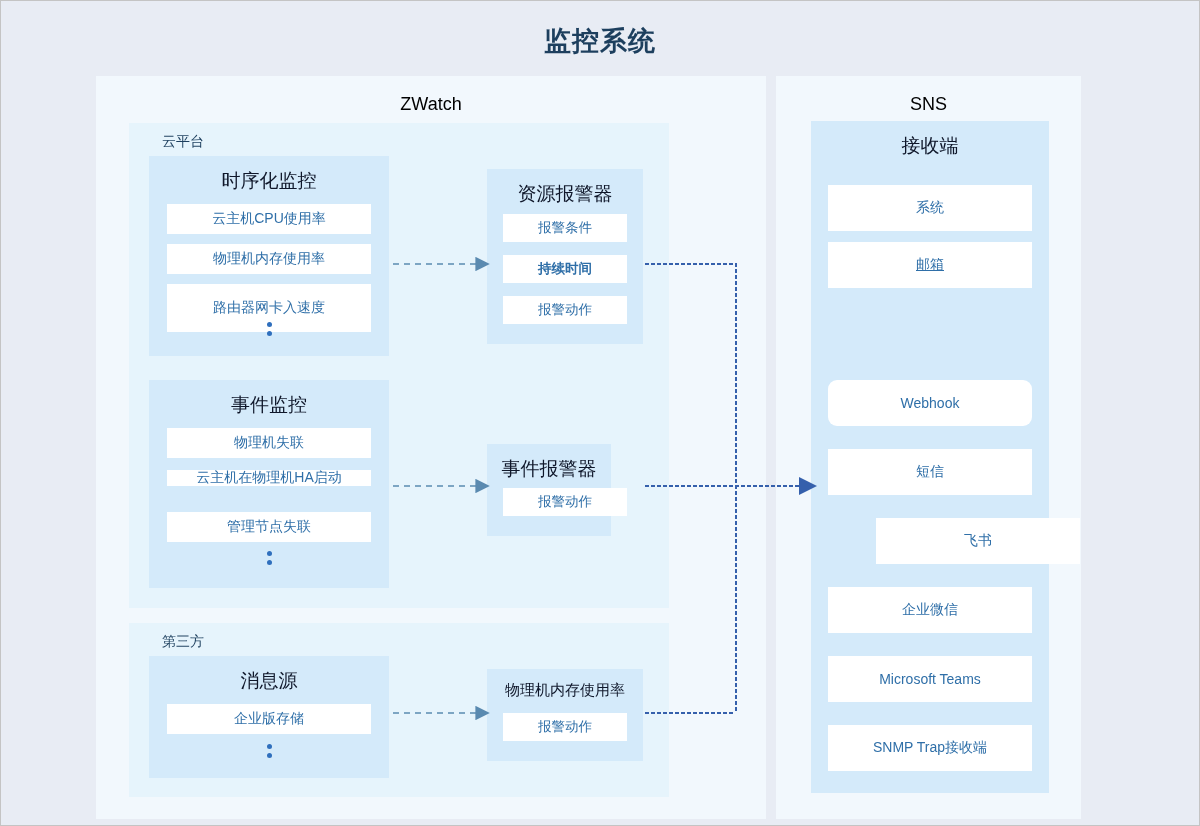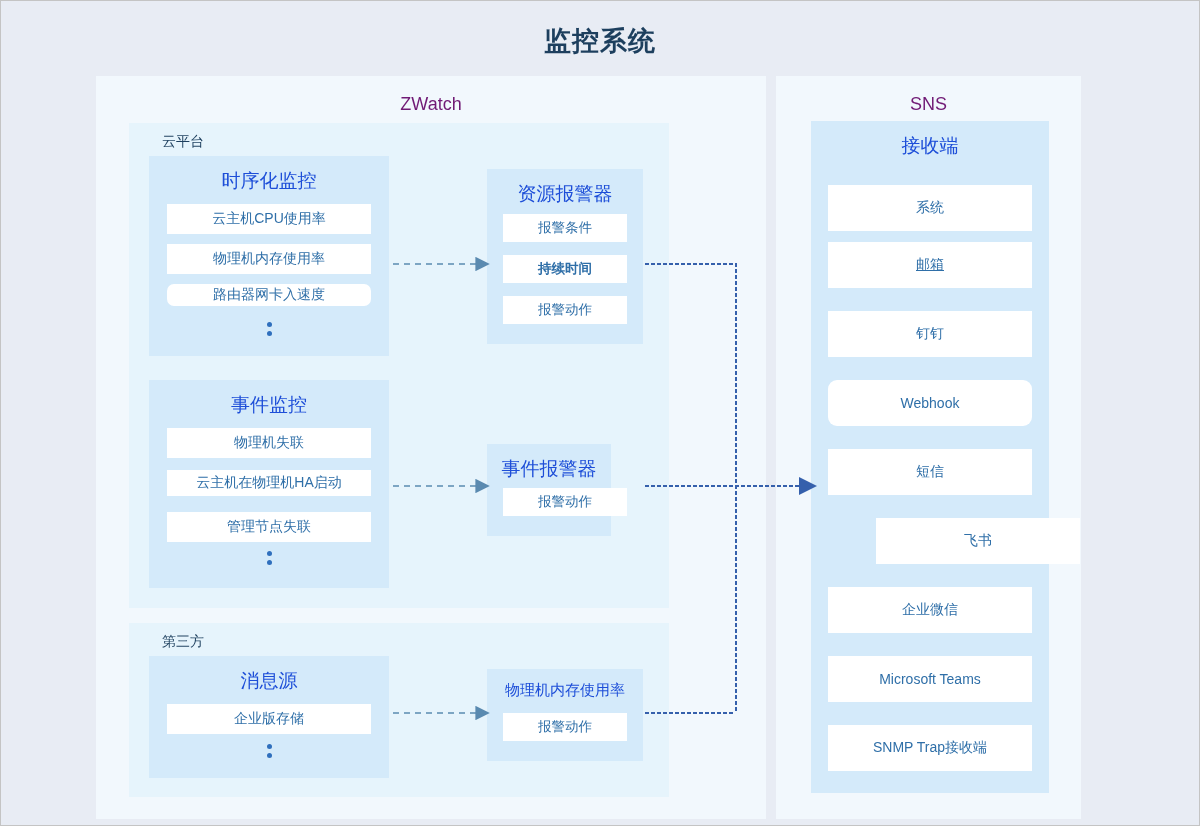--- a/index.html
+++ b/index.html
@@ -37,7 +37,7 @@
     top: 18px; left: 0; width: 100%;
     text-align: center;
     font-size: 18px;
-    color: #701a75;
+    color: #000000;
   }
 
   #zwatch-panel { left: 95px; top: 75px; width: 670px; height: 743px; }

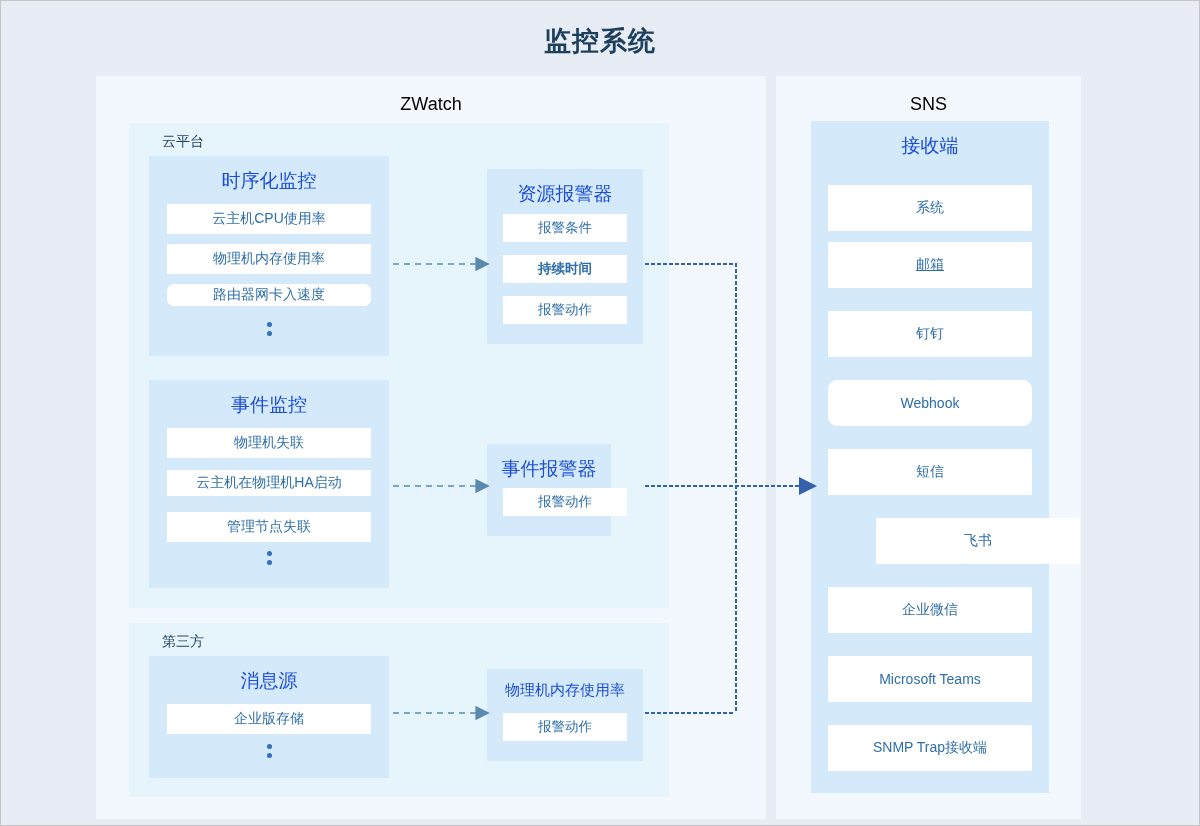--- a/index.html
+++ b/index.html
@@ -69,7 +69,7 @@
     left: 0; top: 12px; width: 100%;
     text-align: center;
     font-size: 19px;
-    color: #1d4ed8;
+    color: #0f172a;
   }
   .card-title.small {
     font-size: 15px;

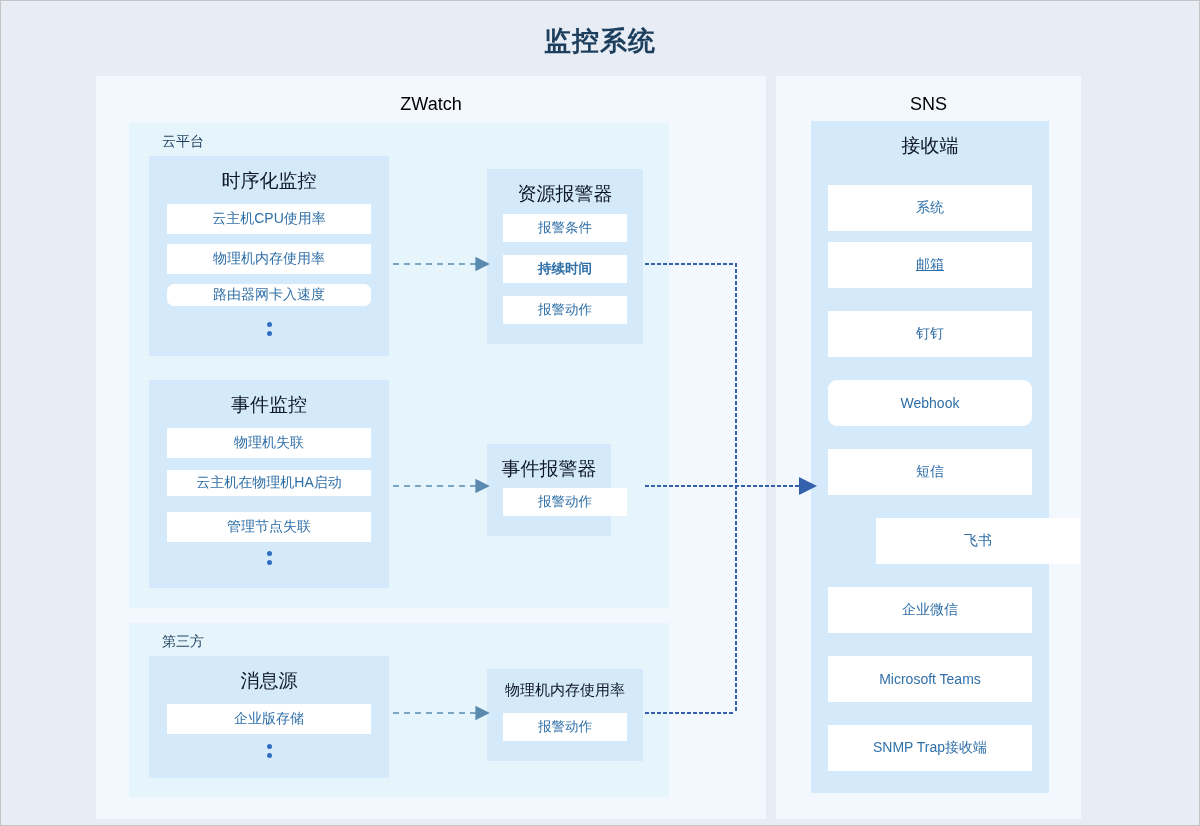--- a/index.html
+++ b/index.html
@@ -147,7 +147,7 @@
     <div class="card-title">时序化监控</div>
     <div class="item big" style="left:18px; top:48px; width:204px; height:30px;">云主机CPU使用率</div>
     <div class="item big" style="left:18px; top:88px; width:204px; height:30px;">物理机内存使用率</div>
-    <div class="item big" style="left:18px; top:128px; width:204px; height:22px;border-radius:7px;">路由器网卡入速度</div>
+    <div class="item big" style="left:18px; top:128px; width:204px; height:48px;">路由器网卡入速度</div>
     <div class="dots" style="top:166px;">
         <i></i>
         <i></i>

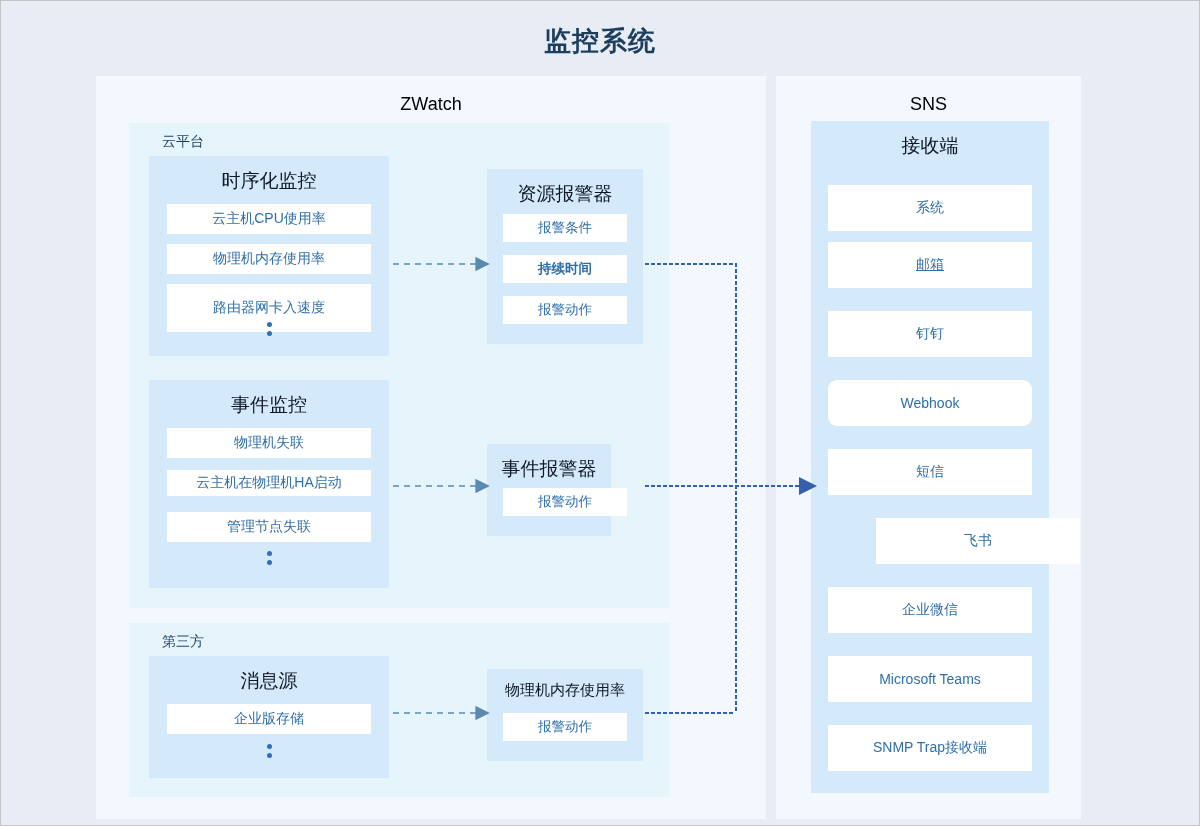--- a/index.html
+++ b/index.html
@@ -199,7 +199,6 @@
     <div class="card-title">接收端</div>
     <div class="item big" style="top:52px;margin-top:12px;">系统</div>
     <div class="item big" style="top:121px;text-decoration:underline;">邮箱</div>
-    <div class="item big" style="top:190px;">钉钉</div>
     <div class="item big" style="top:259px;border-radius:9px;">Webhook</div>
     <div class="item big" style="top:328px;">短信</div>
     <div class="item big" style="top:397px;margin-left:48px;">飞书</div>

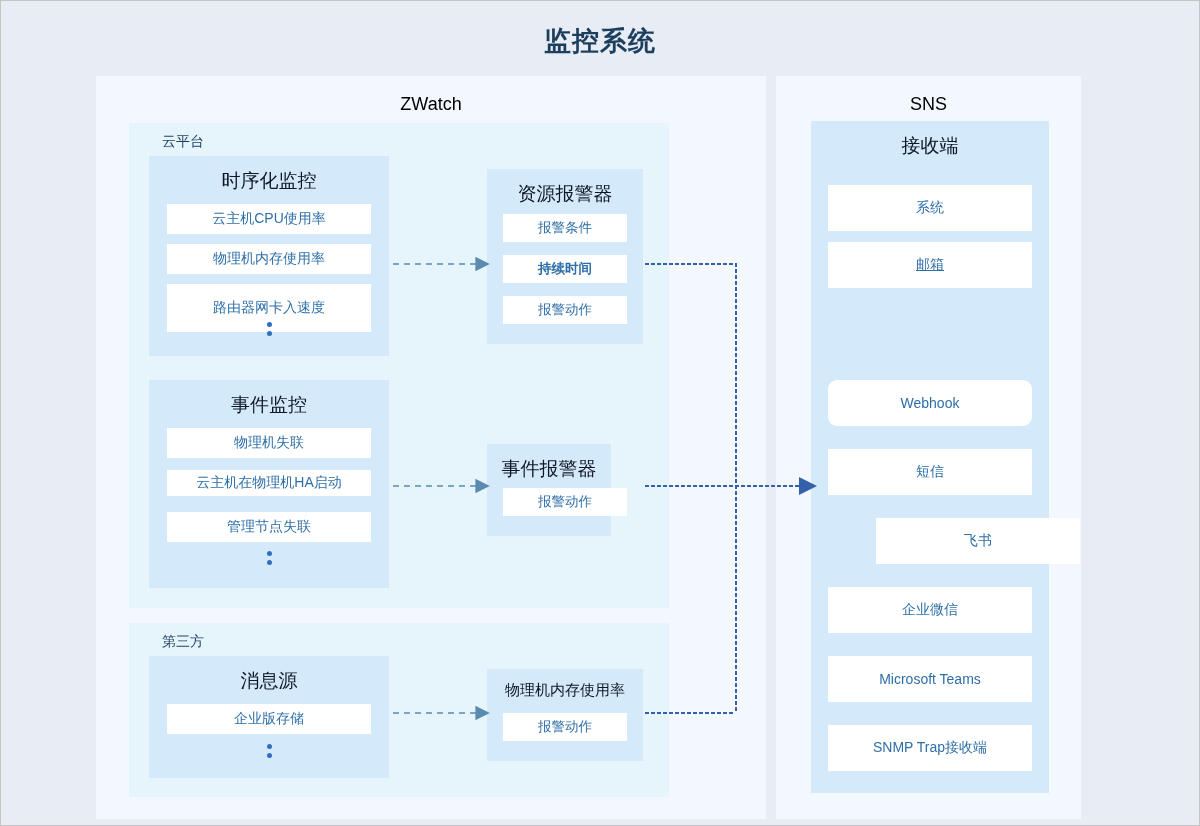--- a/index.html
+++ b/index.html
@@ -157,7 +157,7 @@
   <div class="card" id="card-event">
     <div class="card-title">事件监控</div>
     <div class="item big" style="left:18px; top:48px; width:204px; height:30px;">物理机失联</div>
-    <div class="item big" style="left:18px; top:90px; width:204px; height:26px;">云主机在物理机HA启动</div>
+    <div class="item big" style="left:18px; top:90px; width:204px; height:16px;">云主机在物理机HA启动</div>
     <div class="item big" style="left:18px; top:132px; width:204px; height:30px;">管理节点失联</div>
     <div class="dots" style="top:171px;">
         <i></i>

